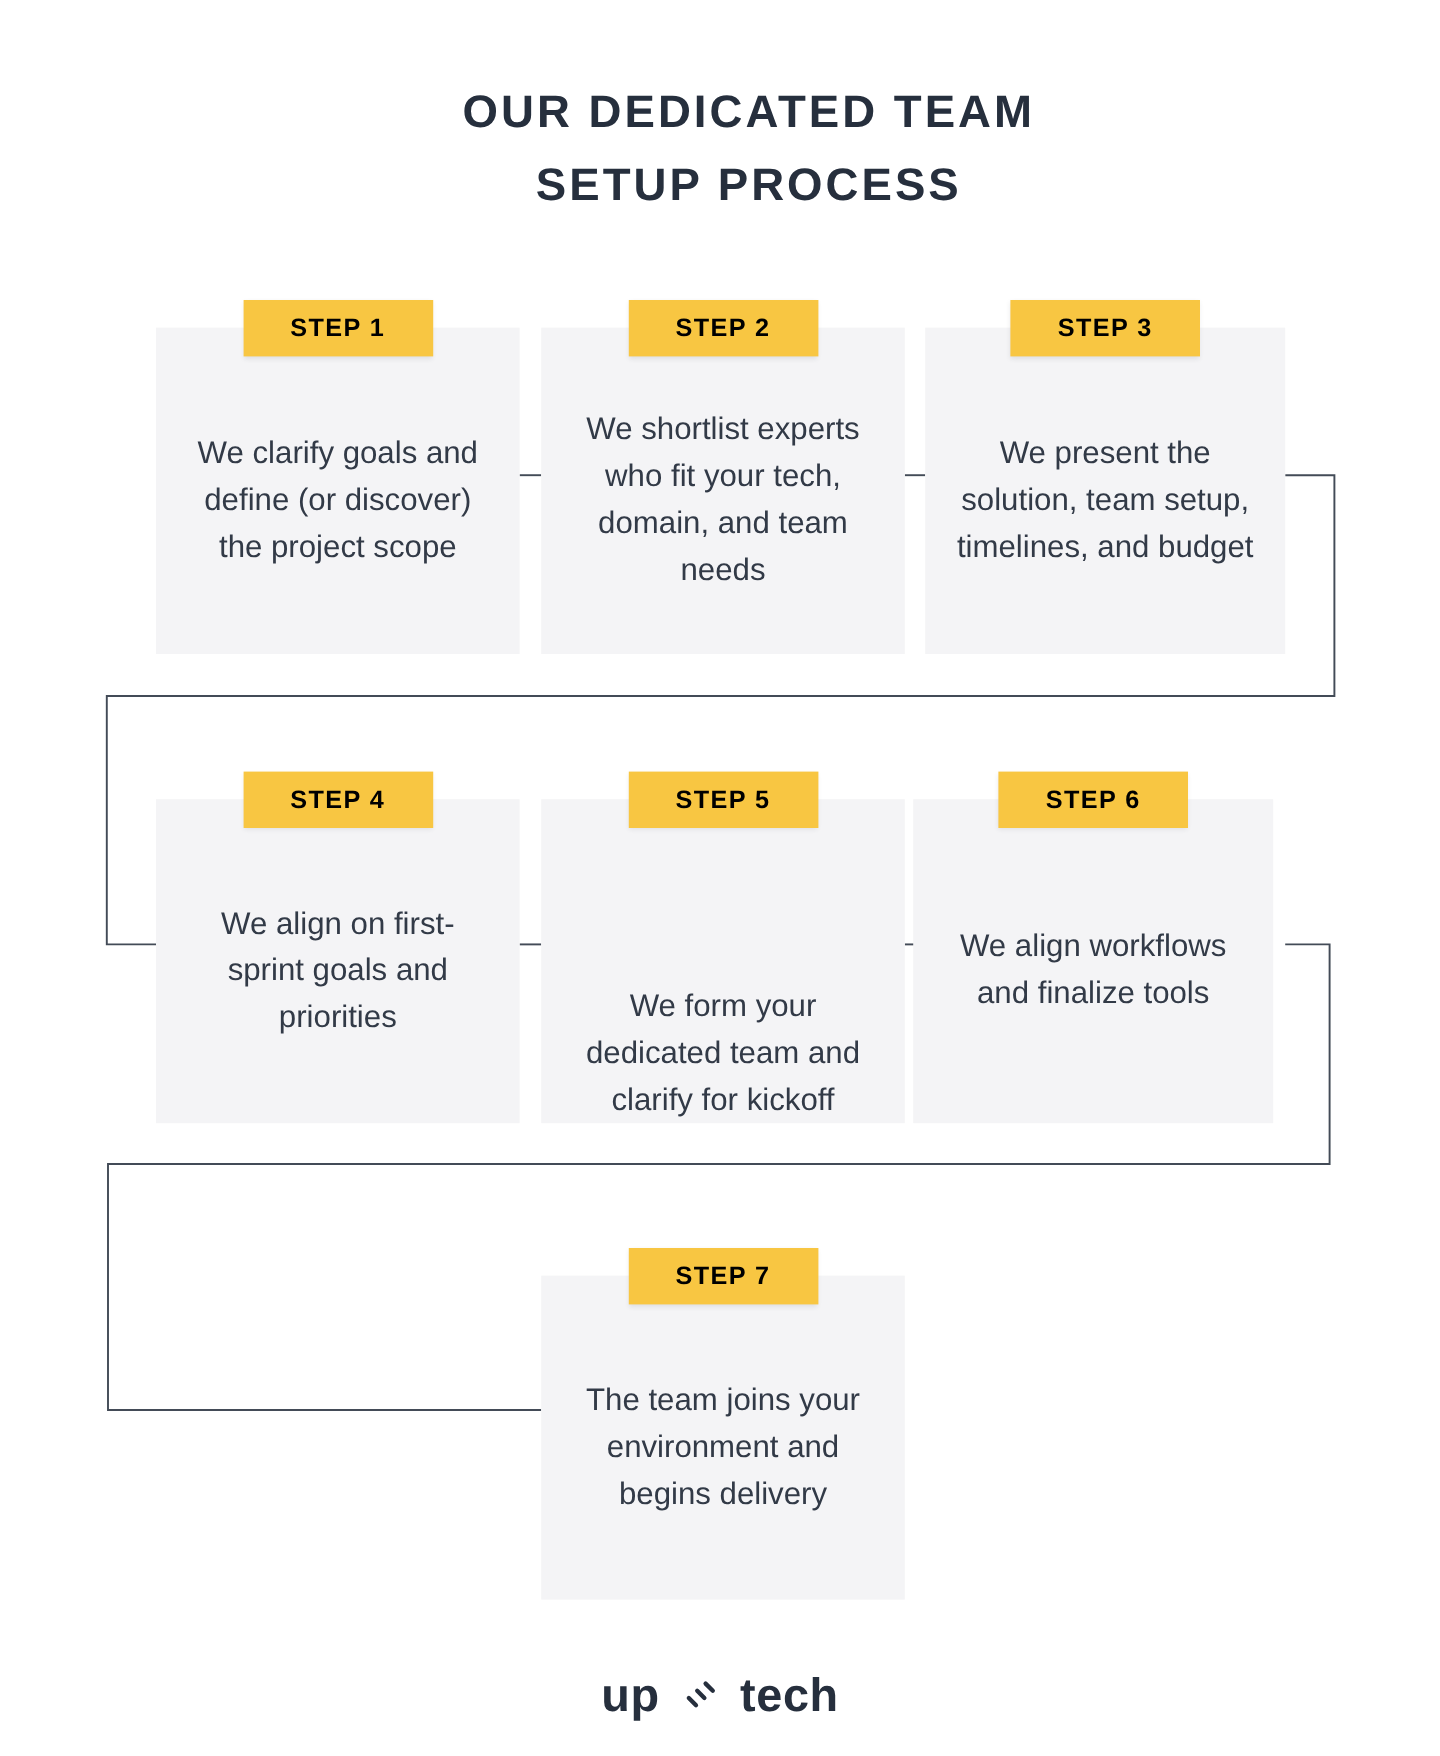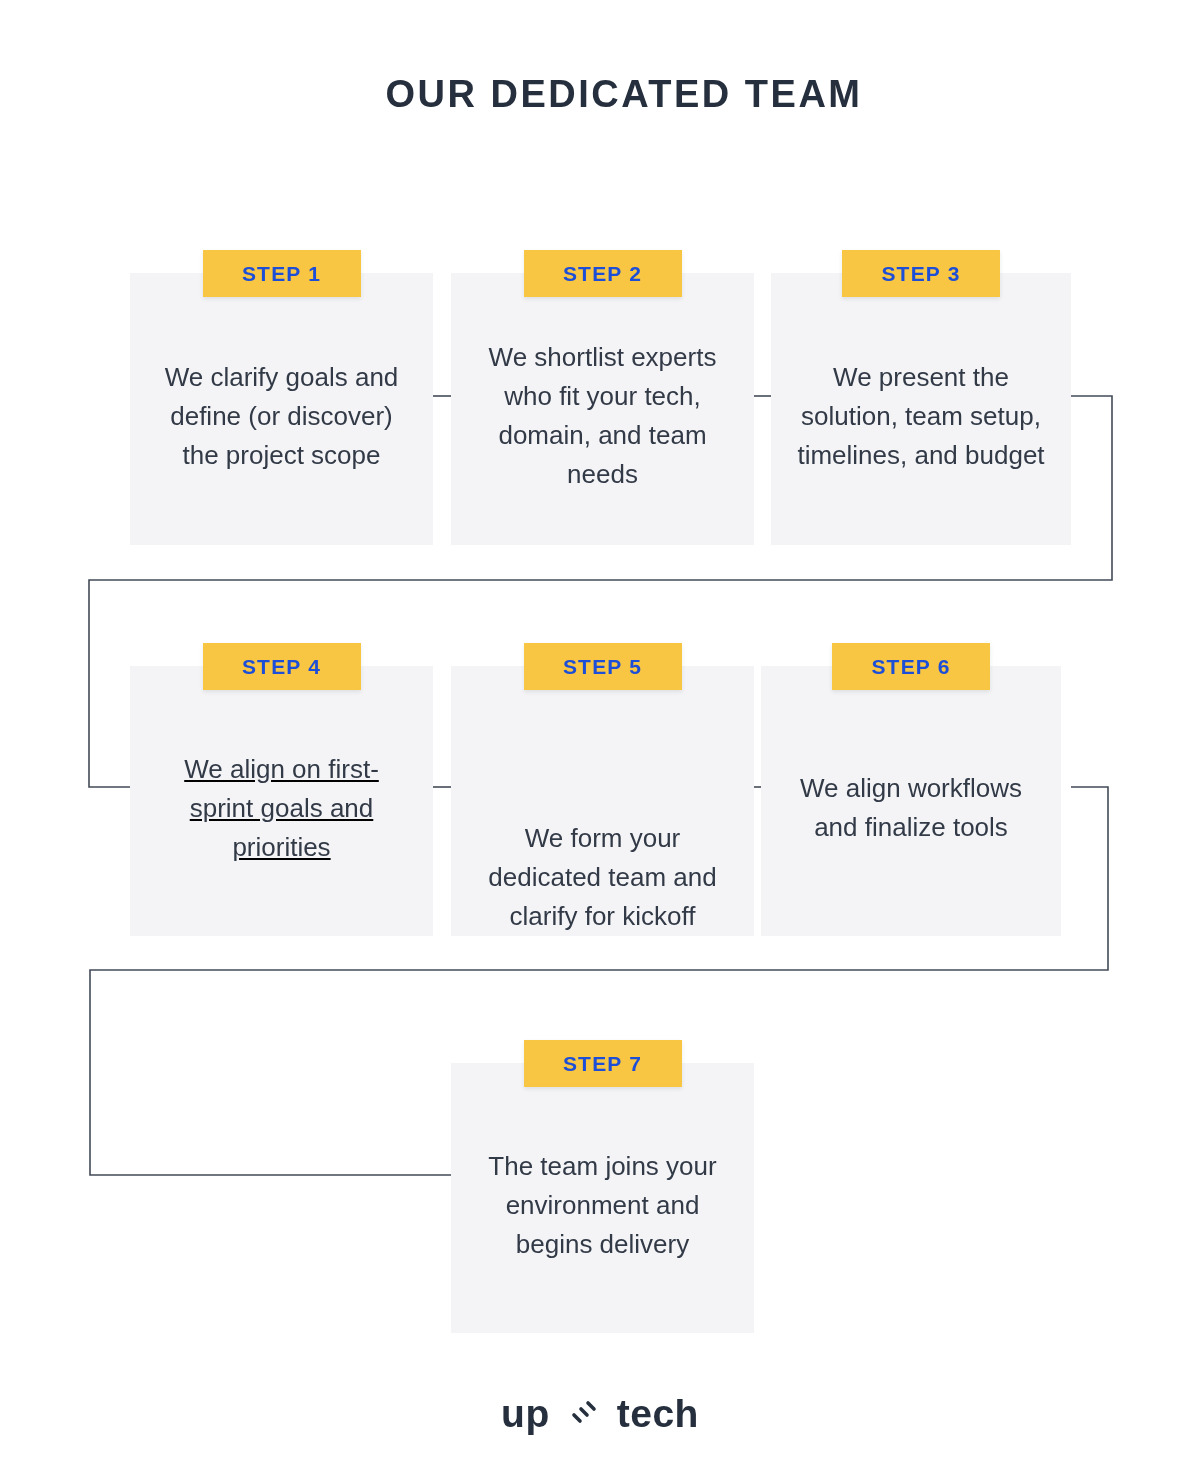--- a/index.html
+++ b/index.html
@@ -104,6 +104,7 @@
 <div class="canvas">
 
   <h1 class="title"><span>OUR DEDICATED TEAM</span><br>
+    <span>SETUP PROCESS</span>
   </h1>
 
   <svg class="connectors" viewBox="0 0 1200 1463" xmlns="http://www.w3.org/2000/svg">

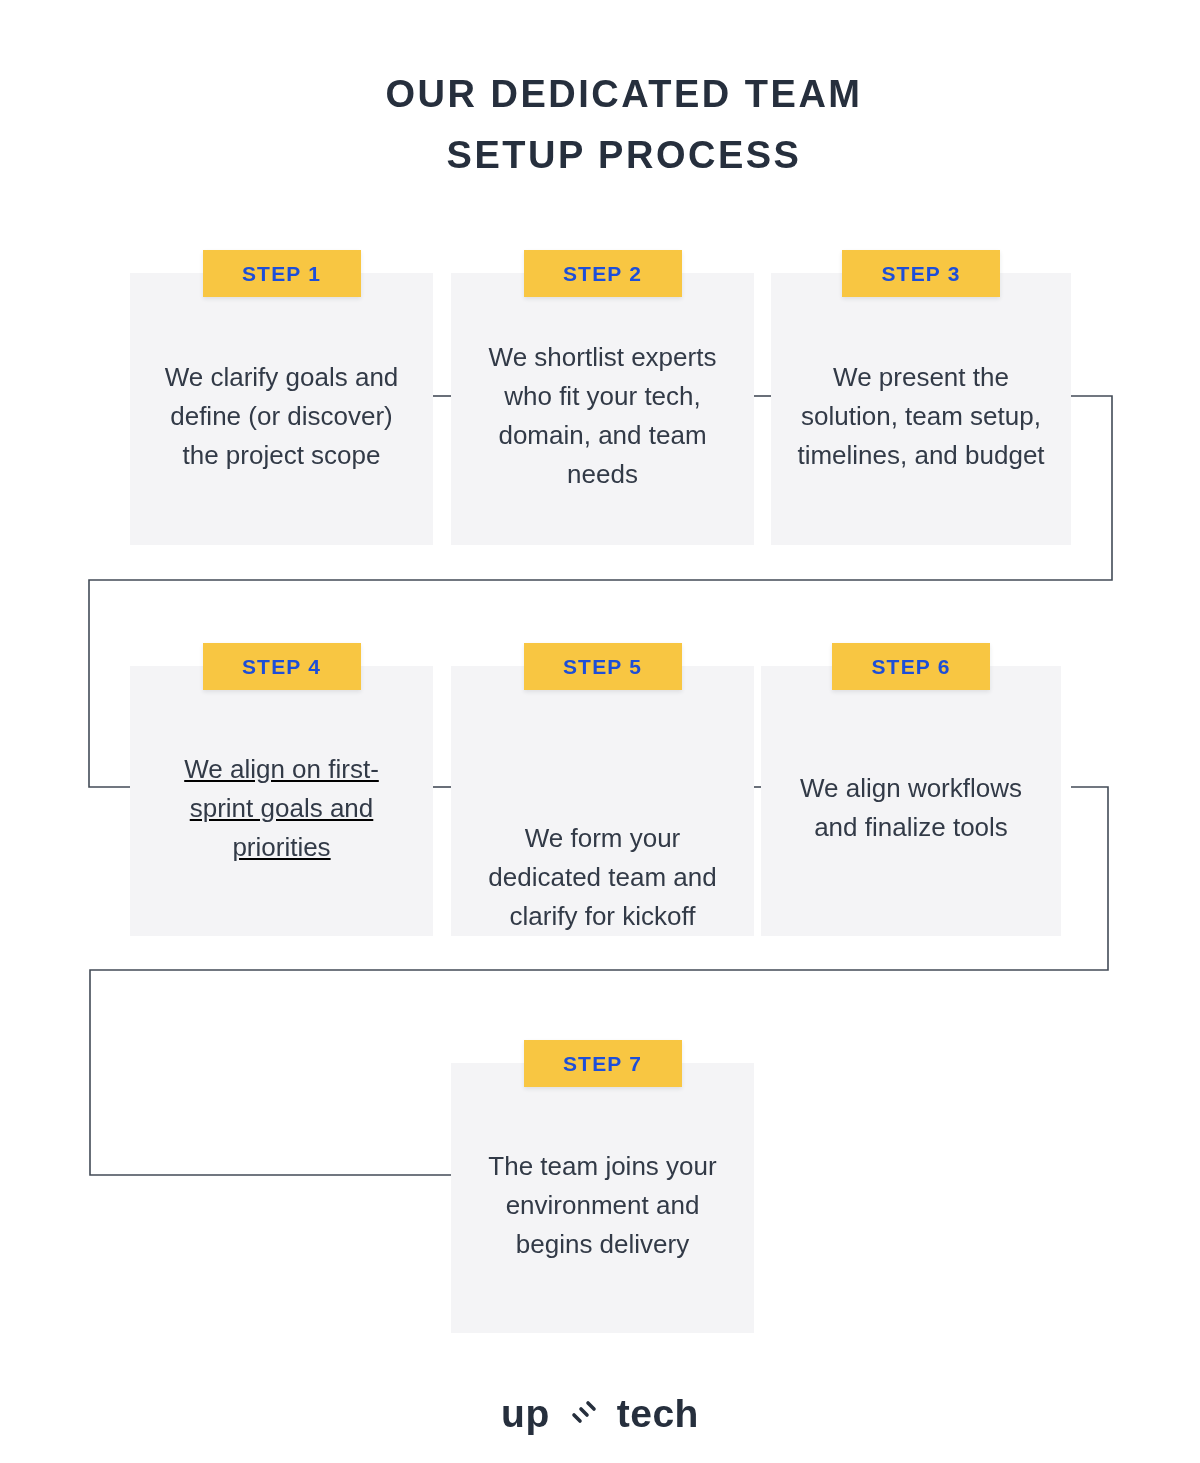--- a/index.html
+++ b/index.html
@@ -54,7 +54,7 @@
     width: 158px;
     height: 47px;
     background: #f8c642;
-    color: #1d4ed8;
+    color: #000000;
     font-size: 21px;
     font-weight: 700;
     letter-spacing: 1.2px;

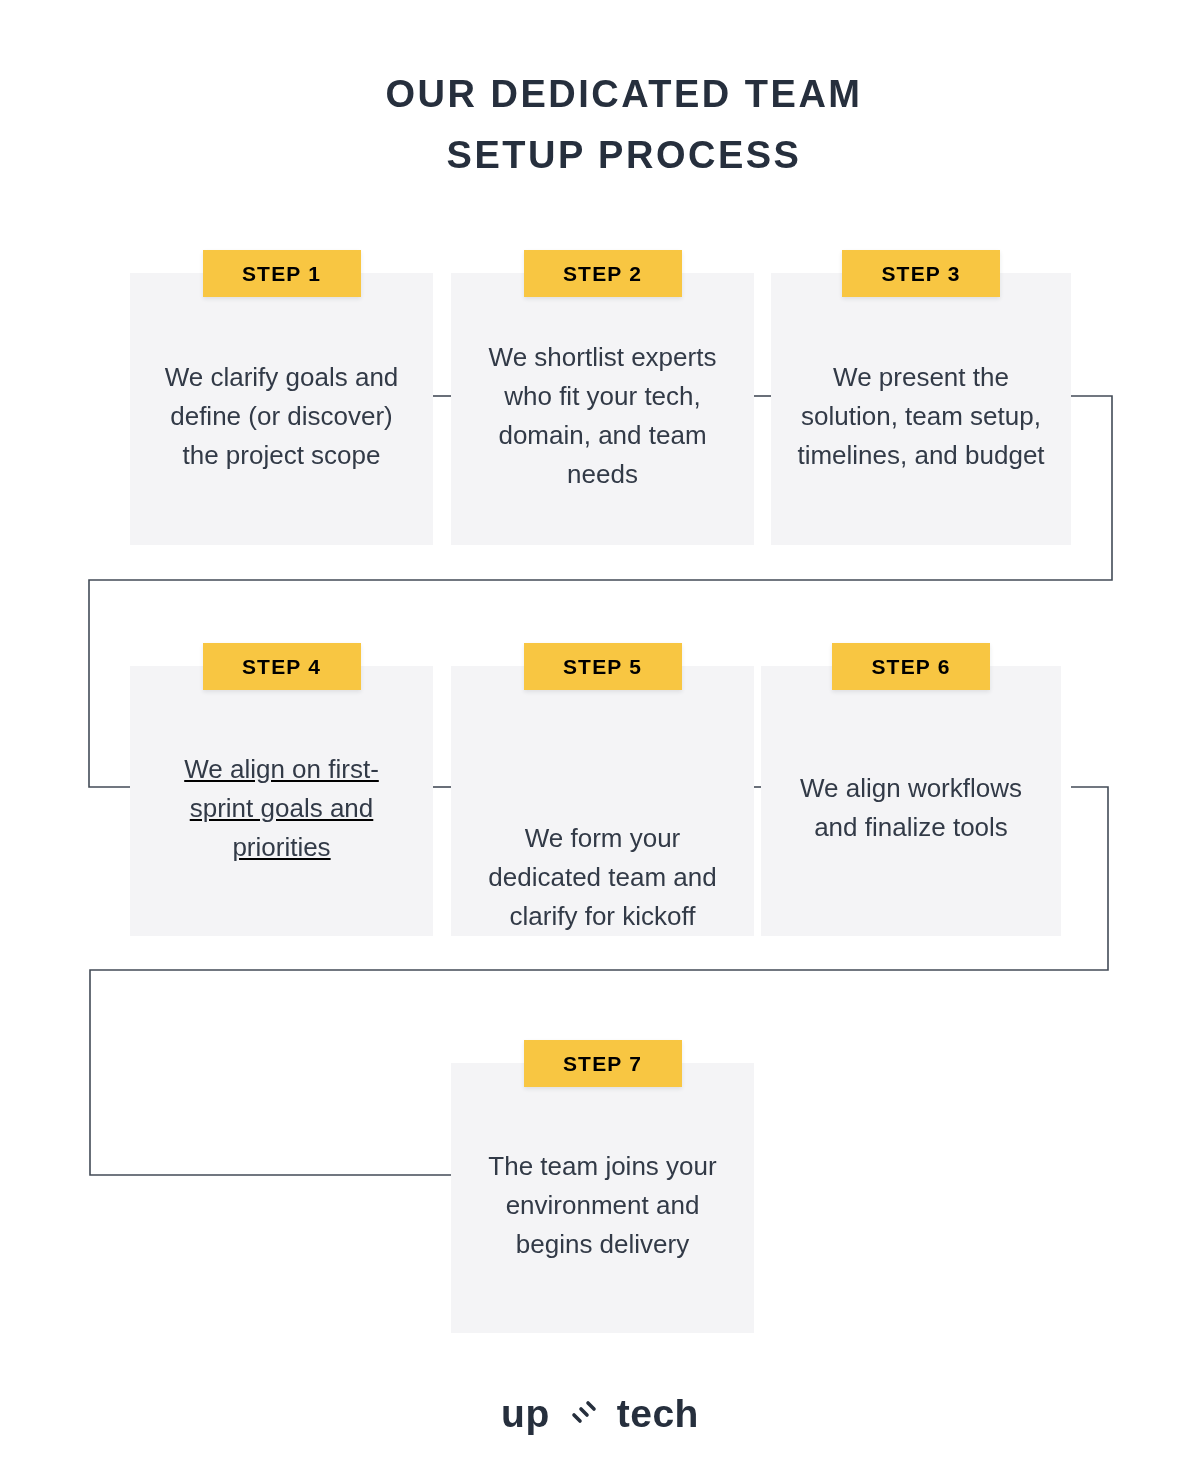--- a/index.html
+++ b/index.html
@@ -75,7 +75,7 @@
   .pos-1 { left: 130px;  top: 273px; }
   .pos-2 { left: 451px;  top: 273px; }
   .pos-3 { left: 771px;  top: 273px; width: 300px; }
-  .pos-4 { left: 130px;  top: 666px; height: 270px; text-decoration: underline; }
+  .pos-4 { left: 130px;  top: 666px; height: 270px; }
   .pos-5 { left: 451px;  top: 666px; height: 270px; align-items: flex-end; }
   .pos-6 { left: 761px;  top: 666px; width: 300px; height: 270px; }
   .pos-7 { left: 451px;  top: 1063px; height: 270px; }

